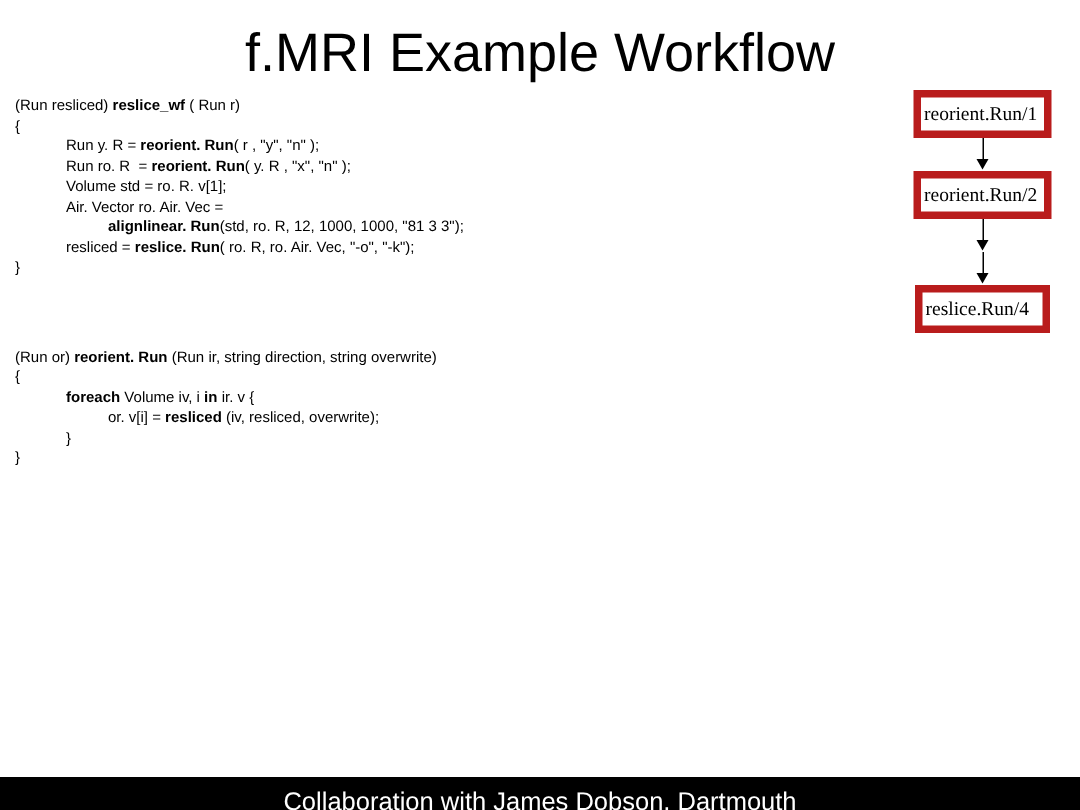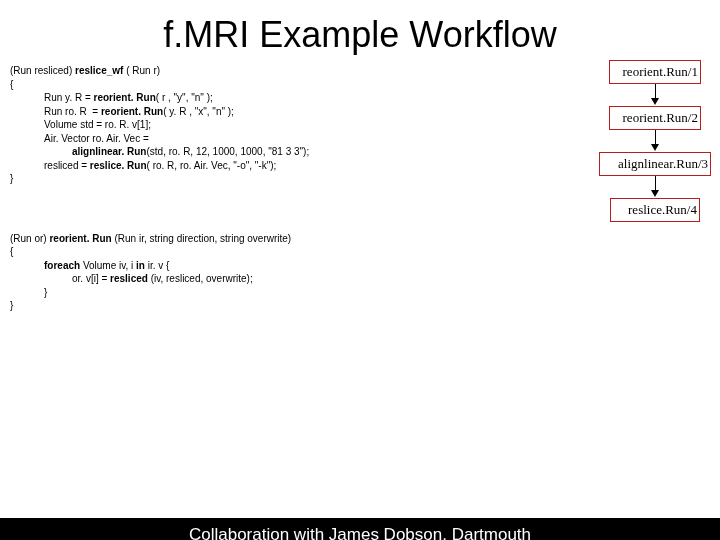--- a/index.html
+++ b/index.html
@@ -37,11 +37,11 @@
     width: 118px;
   }
   .node {
-    border: 1px solid #b91c1c;
+    border: 5px solid #b91c1c;
     background: #fff;
     font-family: "Times New Roman", serif;
     font-size: 13px;
-    text-align: right;
+    text-align: left;
     padding: 3px 2px;
     margin: 0 auto;
     white-space: nowrap;

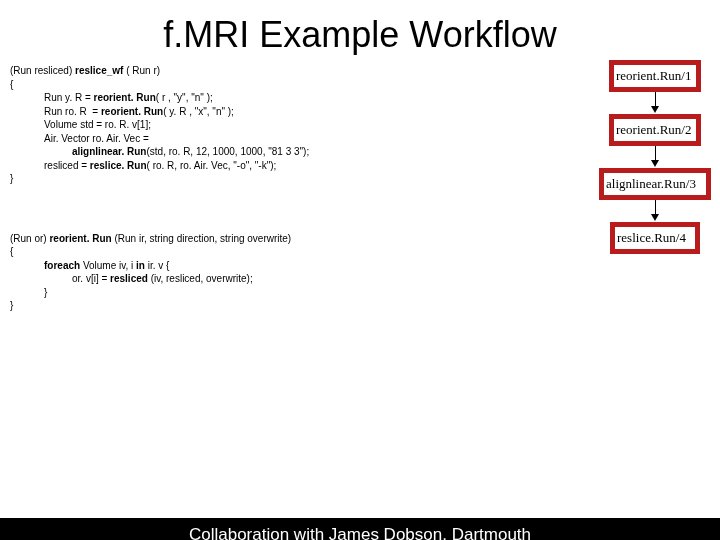--- a/index.html
+++ b/index.html
@@ -121,7 +121,6 @@
   <div class="arrow"></div>
   <div class="node node-med">reorient.Run/2</div>
   <div class="arrow"></div>
-  <div class="node node-wide">alignlinear.Run/3</div>
   <div class="arrow"></div>
   <div class="node node-narrow">reslice.Run/4</div>
 </div>

